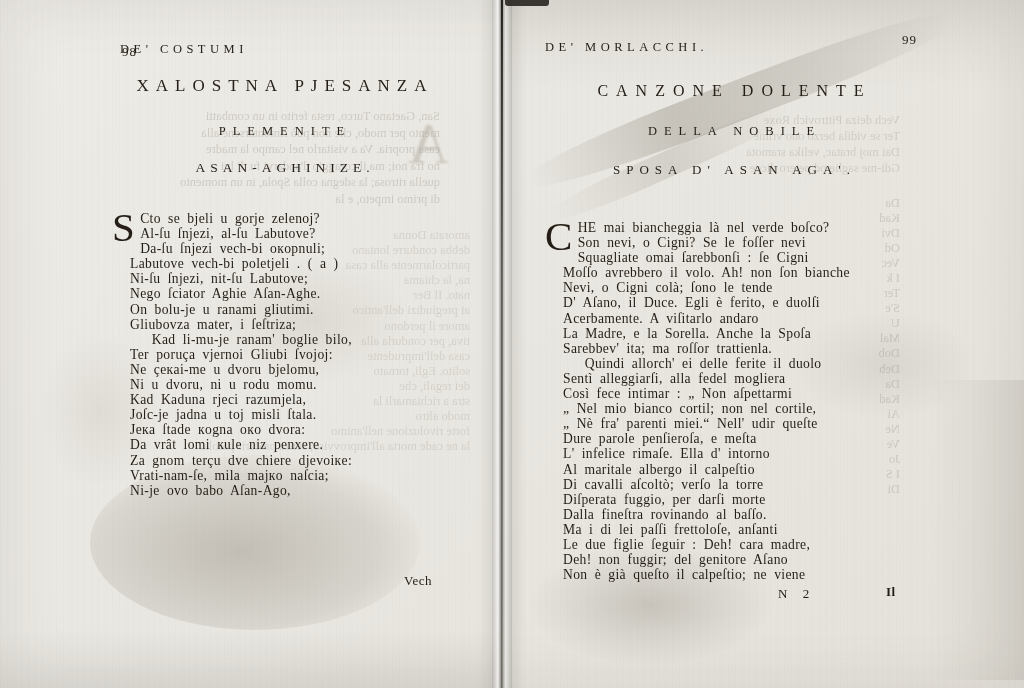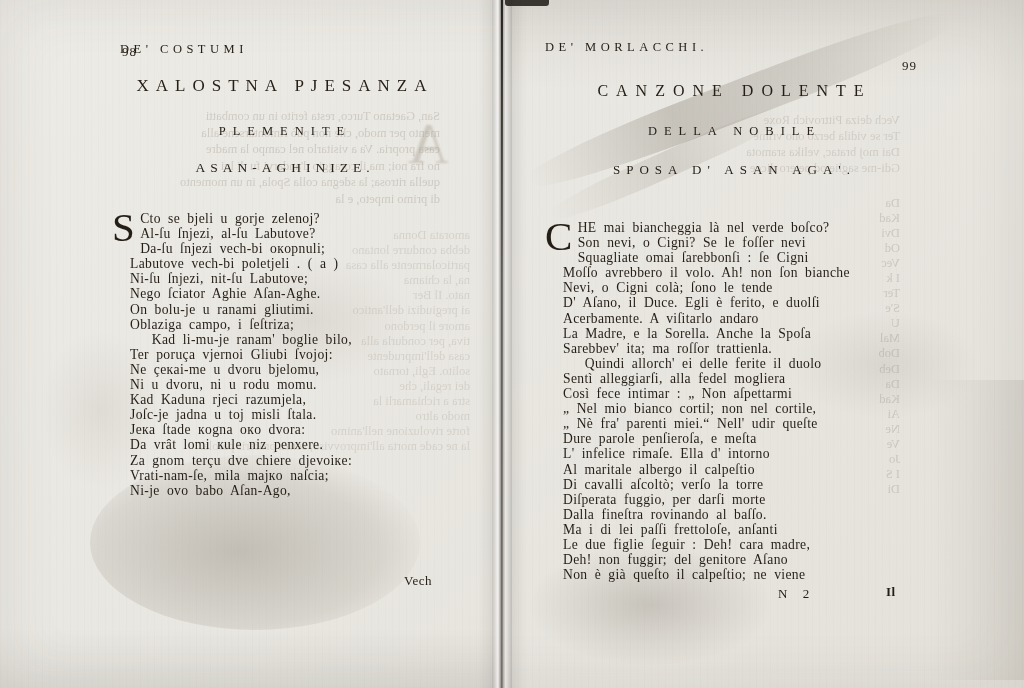--- a/index.html
+++ b/index.html
@@ -196,7 +196,7 @@
       </div>
 
     <div class="running ink" style="top:40px;left:45px;right:90px;">DE' MORLACCHI.</div>
-    <div class="pageno ink" style="top:58px;left:402px;">99</div>
+    <div class="pageno ink" style="top:32px;left:402px;">99</div>
 
     <div class="t1 ink">CANZONE DOLENTE</div>
     <div class="t2 ink">DELLA NOBILE</div>

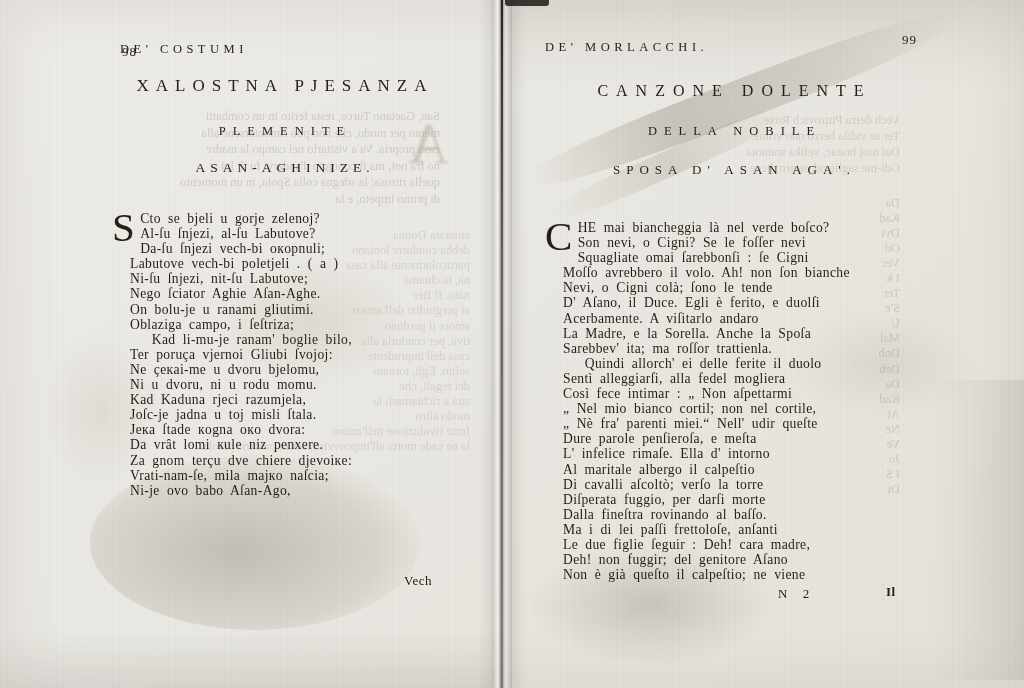--- a/index.html
+++ b/index.html
@@ -141,7 +141,7 @@
           <div class="pl">Ni-ſu ſnjezi, nit-ſu Labutove;</div>
           <div class="pl">Nego ſciator Aghie Aſan-Aghe.</div>
           <div class="pl">On bolu-je u ranami gliutimi.</div>
-          <div class="pl">Oblaziga campo, i ſeſtriza;</div>
+          <div class="pl">Gliubovza mater, i ſeſtriza;</div>
           <div class="pl">   Kad li-mu-je ranam' boglie bilo,</div>
           <div class="pl">Ter poruça vjernoi Gliubi ſvojoj:</div>
           <div class="pl">Ne çeкai-me u dvoru bjelomu,</div>

